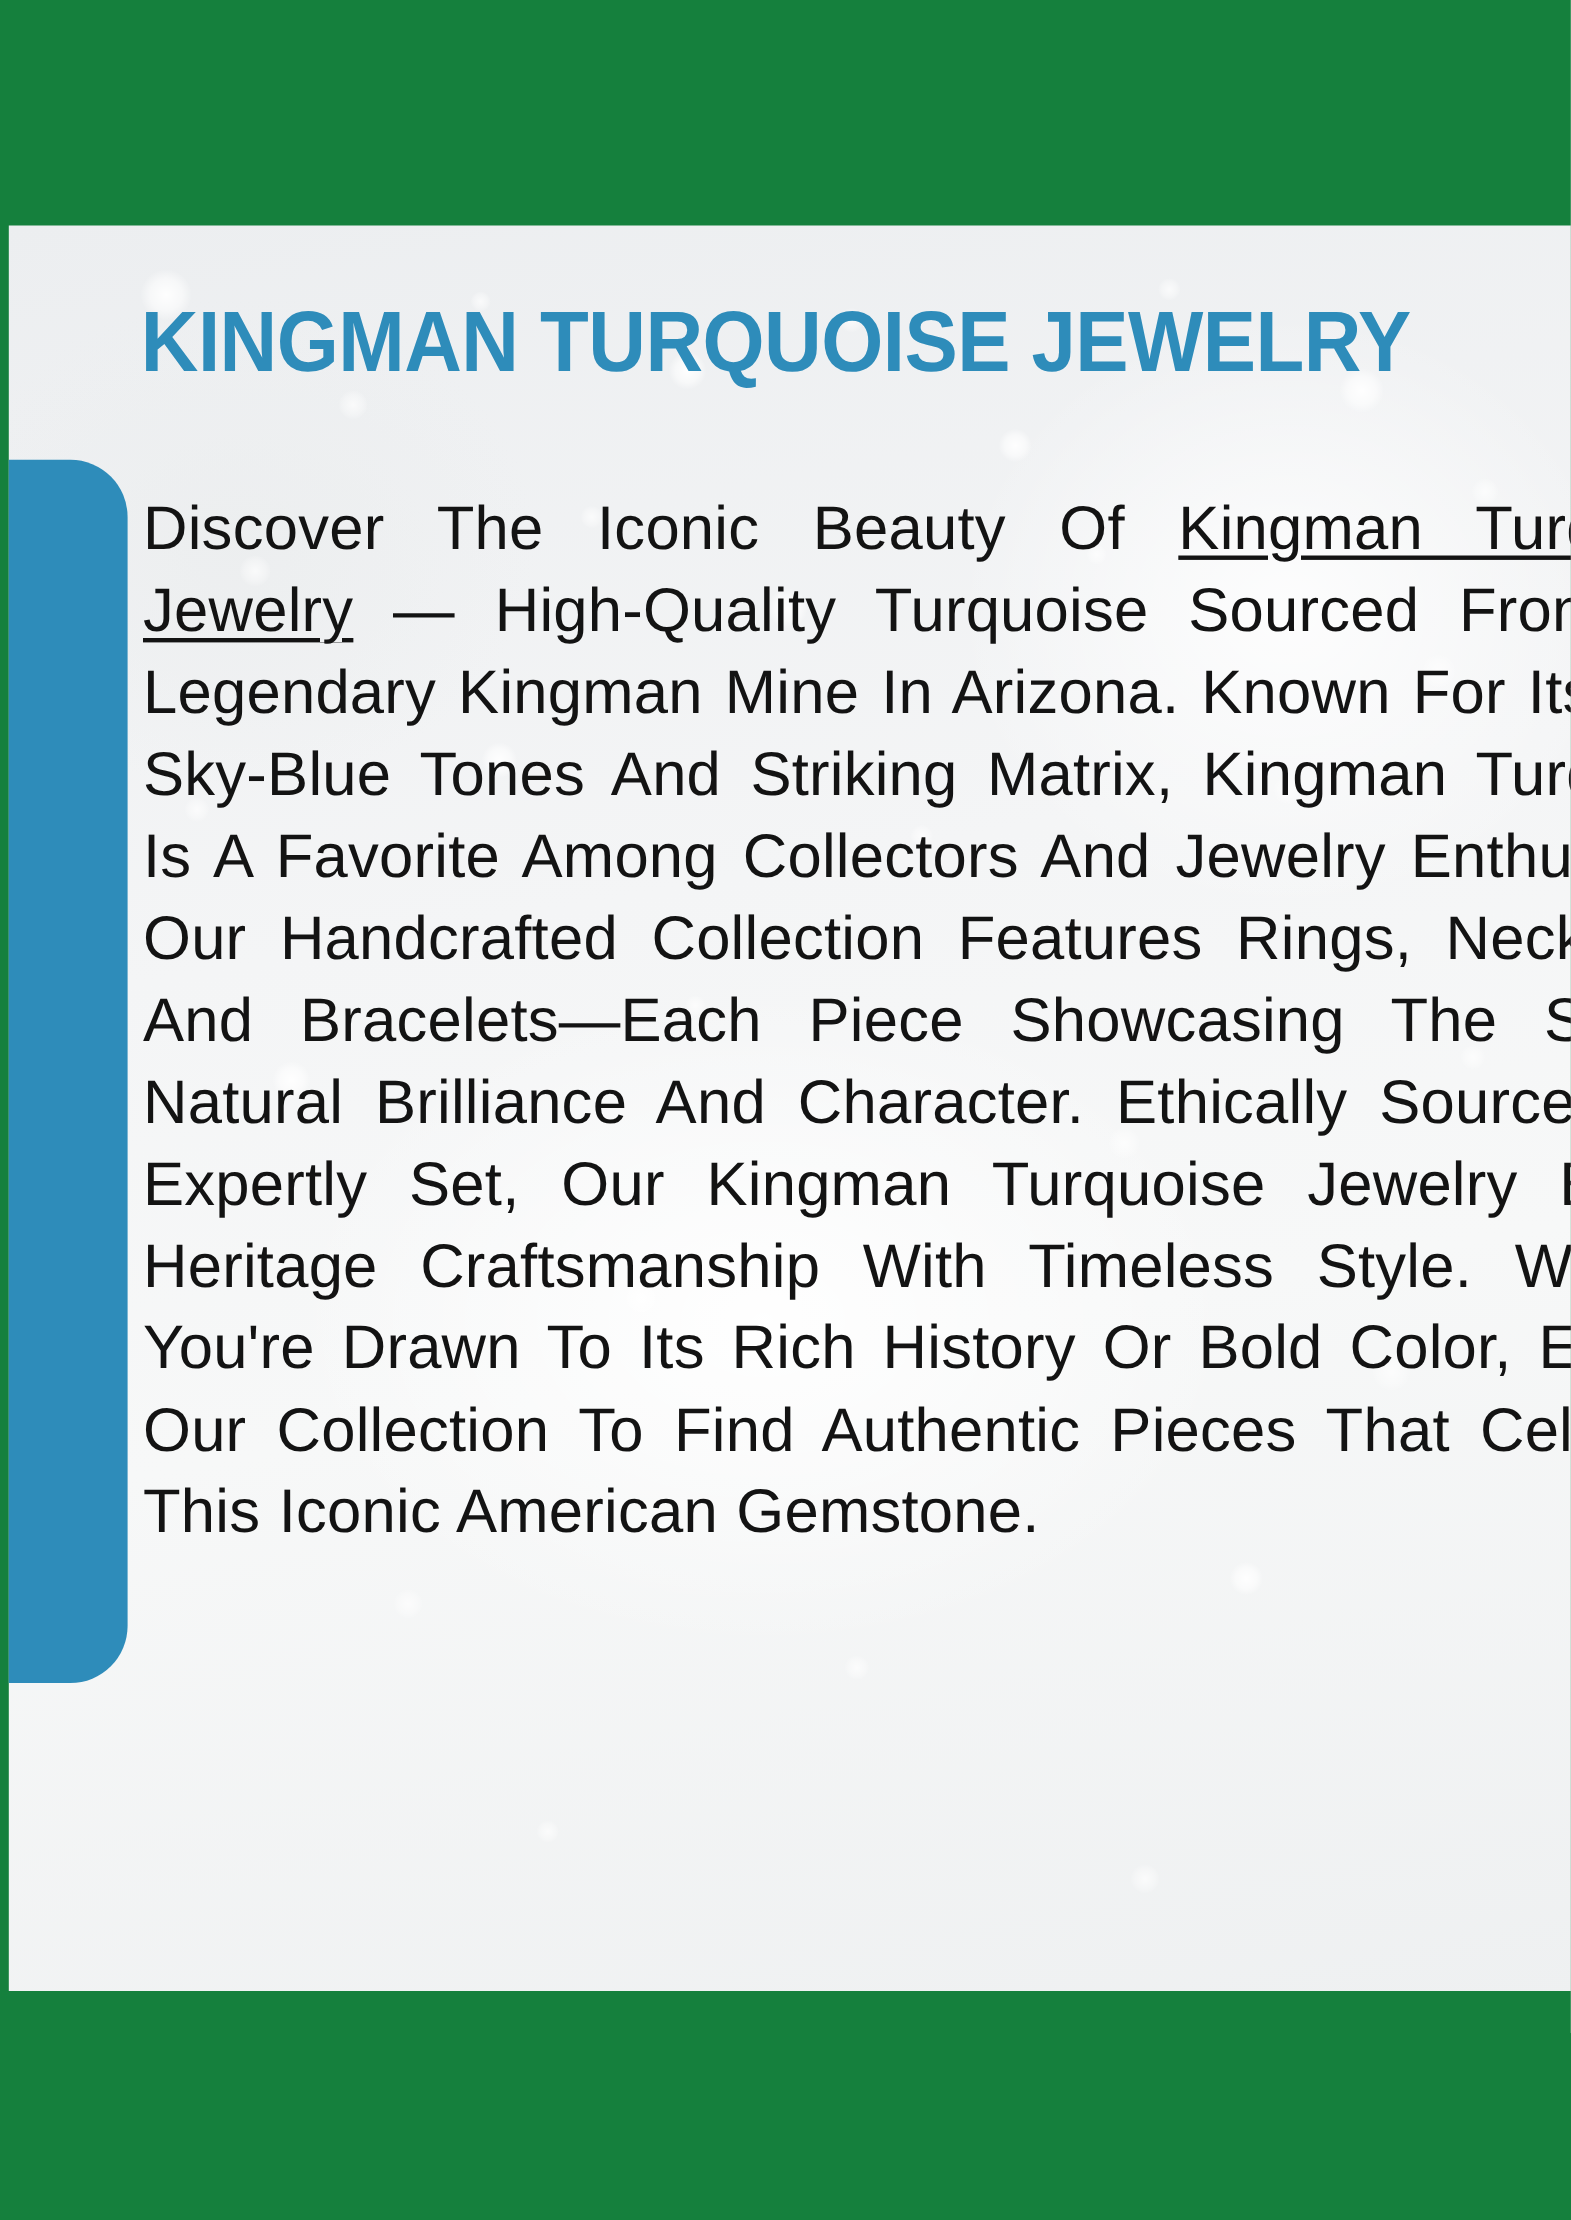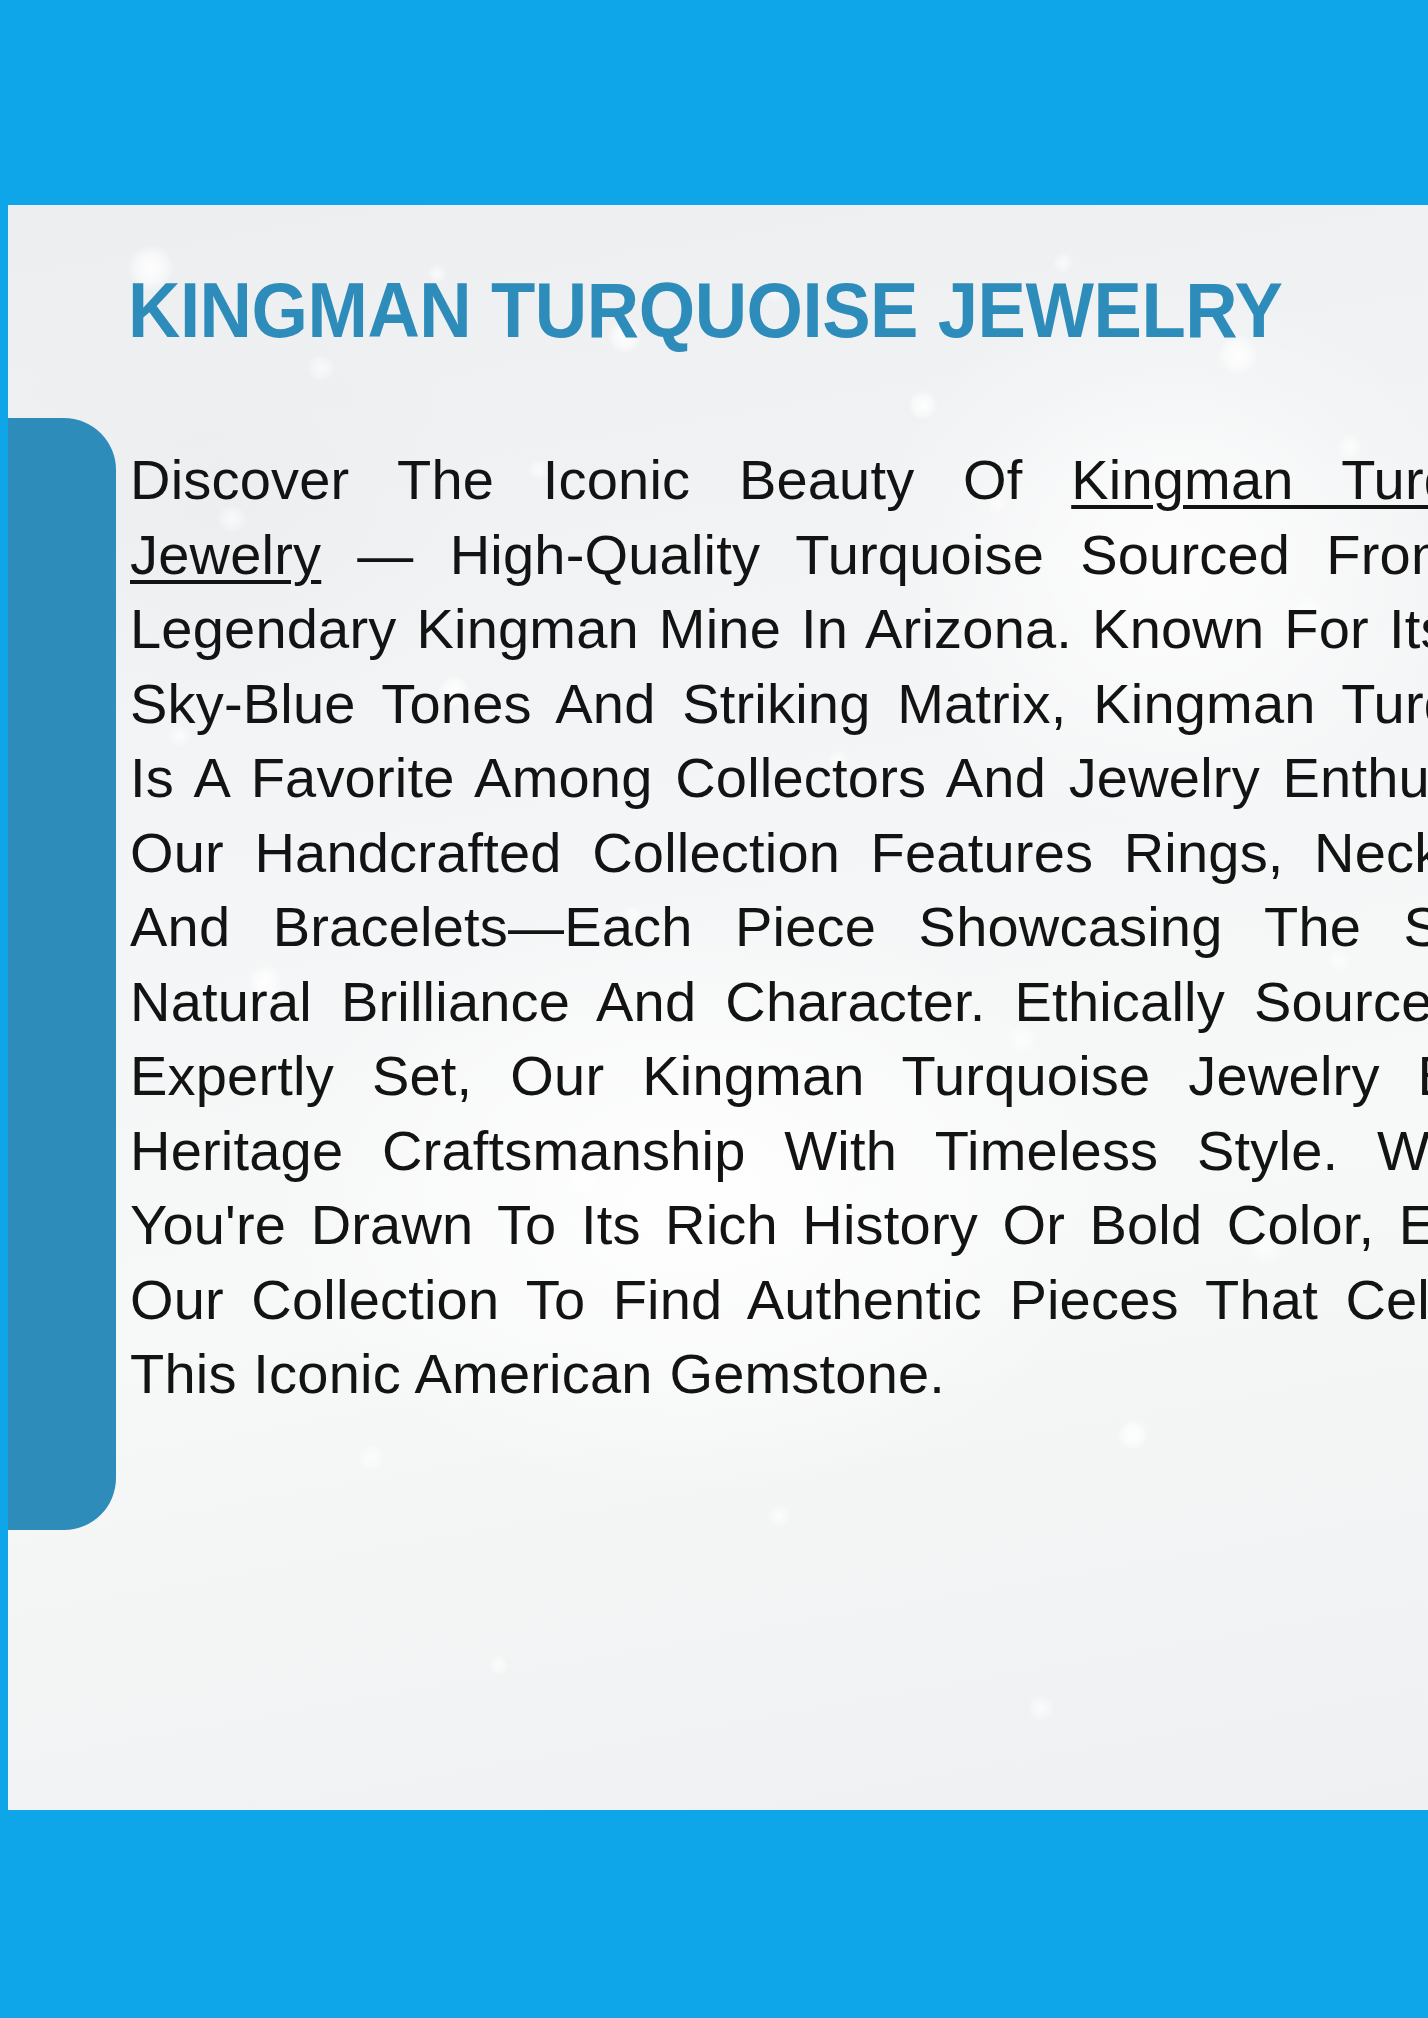--- a/index.html
+++ b/index.html
@@ -19,7 +19,7 @@
   #stage {
     position: absolute;
     inset: 0;
-    background: #0ea5e9;
+    background: #15803d;
     overflow: hidden;
   }
 

